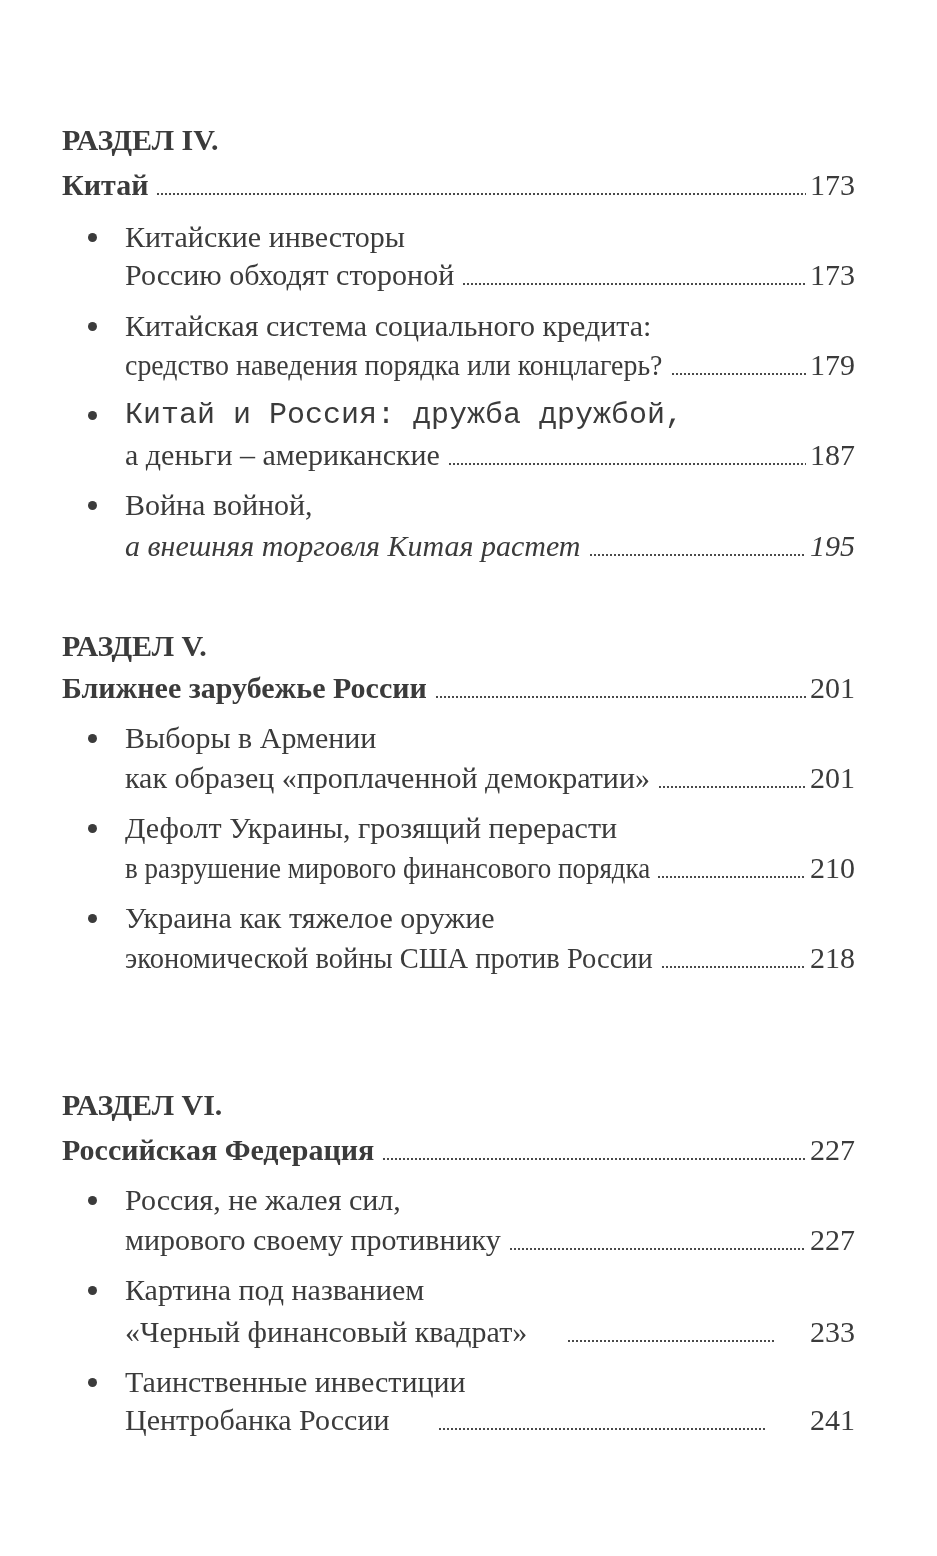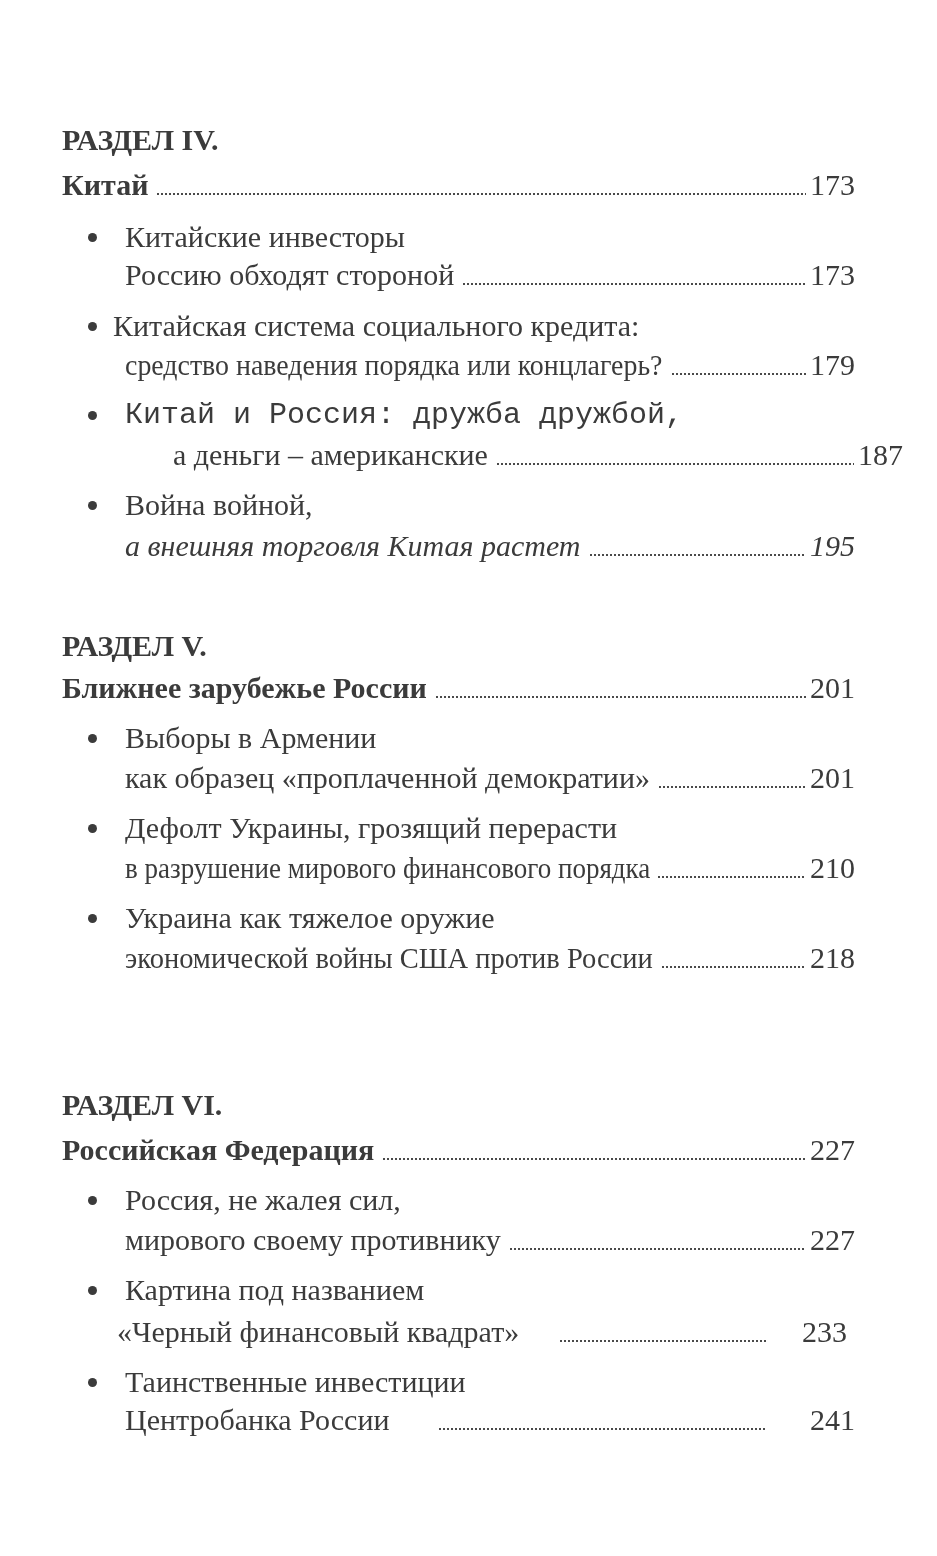--- a/index.html
+++ b/index.html
@@ -49,7 +49,7 @@
   </div>
 
   <span class="bullet" style="left:88px; top:322px;"></span>
-  <div class="line" style="left:113px; top:306px;text-align:right;">
+  <div class="line" style="left:125px; top:306px;text-align:right;">
     <span class="txt">Китайская система социального кредита:</span>
   </div>
   <div class="line" style="left:125px; top:345px; width:730px;">

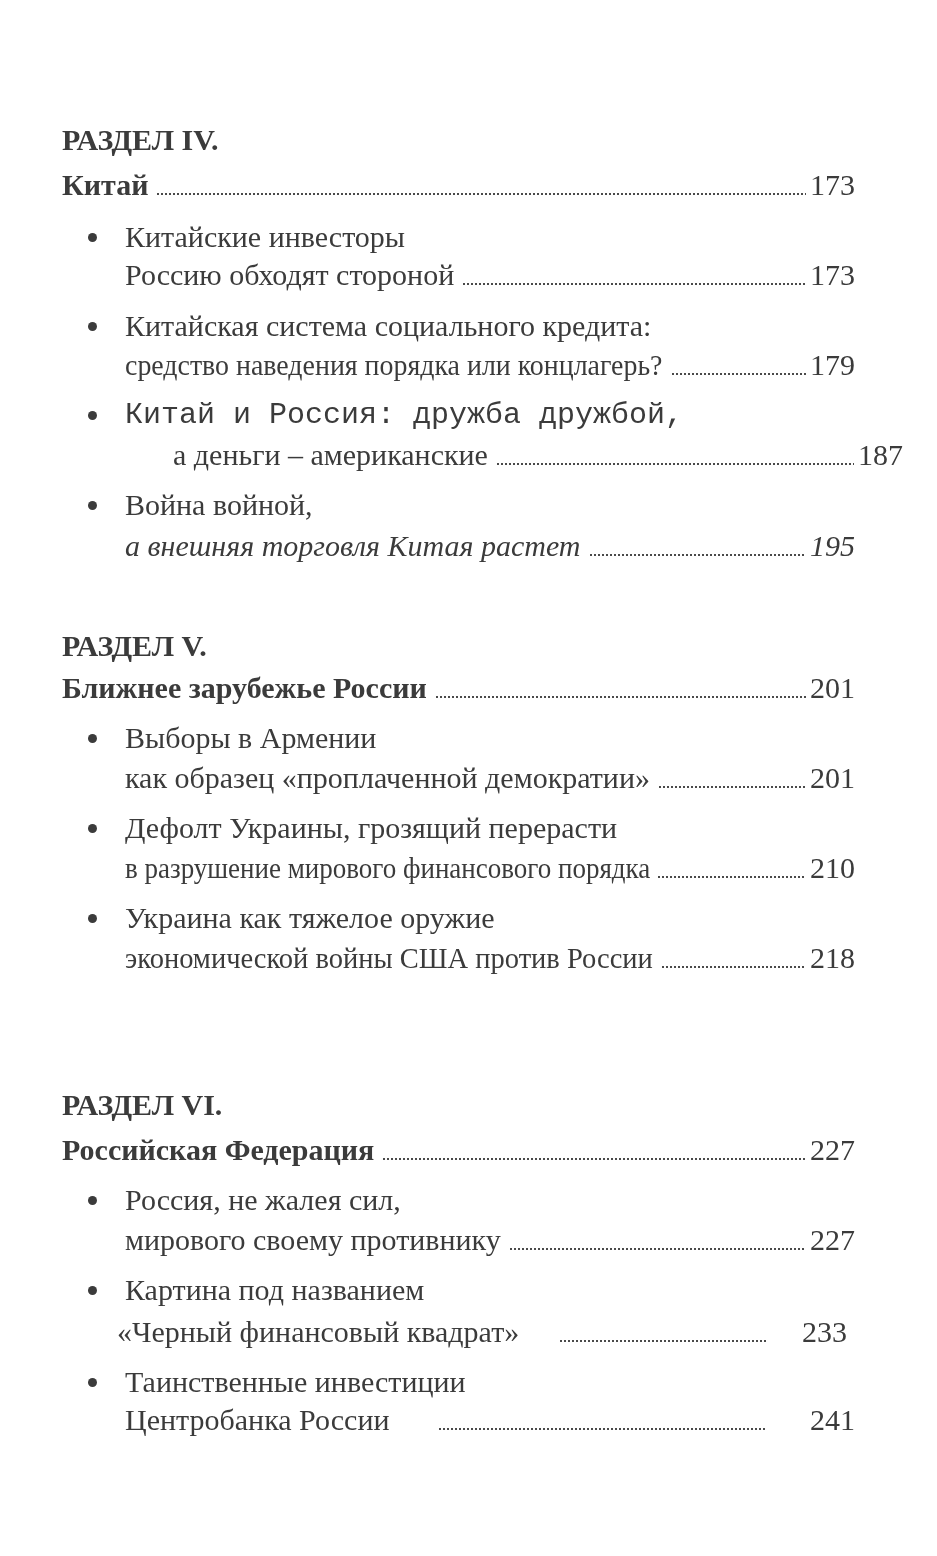--- a/index.html
+++ b/index.html
@@ -62,7 +62,7 @@
   <div class="line" style="left:125px; top:395px;font-family:Liberation Mono, monospace;">
     <span class="txt">Китай и Россия: дружба дружбой,</span>
   </div>
-  <div class="line" style="left:125px; top:435px; width:730px;margin-left:48px;">
+  <div class="line" style="left:125px; top:435px; width:730px;">
     <span class="txt">а деньги – американские</span>
     <span class="lead"></span>
     <span class="num">187</span>

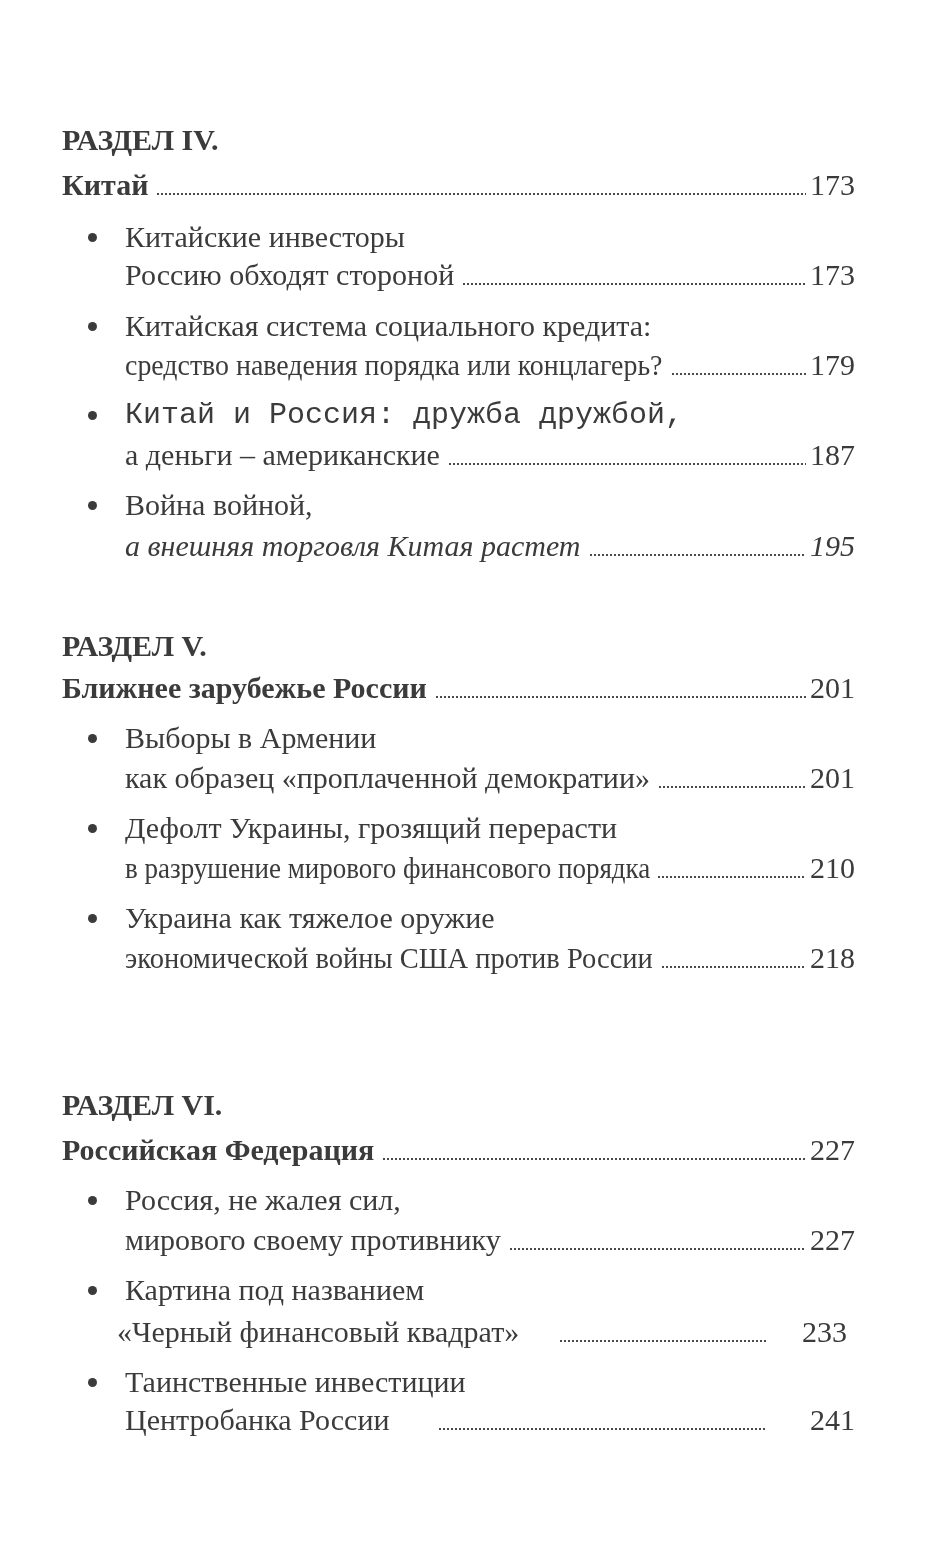--- a/index.html
+++ b/index.html
@@ -140,7 +140,7 @@
   <div class="line" style="left:125px; top:1270px;">
     <span class="txt">Картина под названием</span>
   </div>
-  <div class="line" style="left:117px; top:1312px; width:730px;gap:32px;">
+  <div class="line" style="left:125px; top:1312px; width:730px;gap:32px;">
     <span class="txt">«Черный финансовый квадрат»</span>
     <span class="lead"></span>
     <span class="num">233</span>

